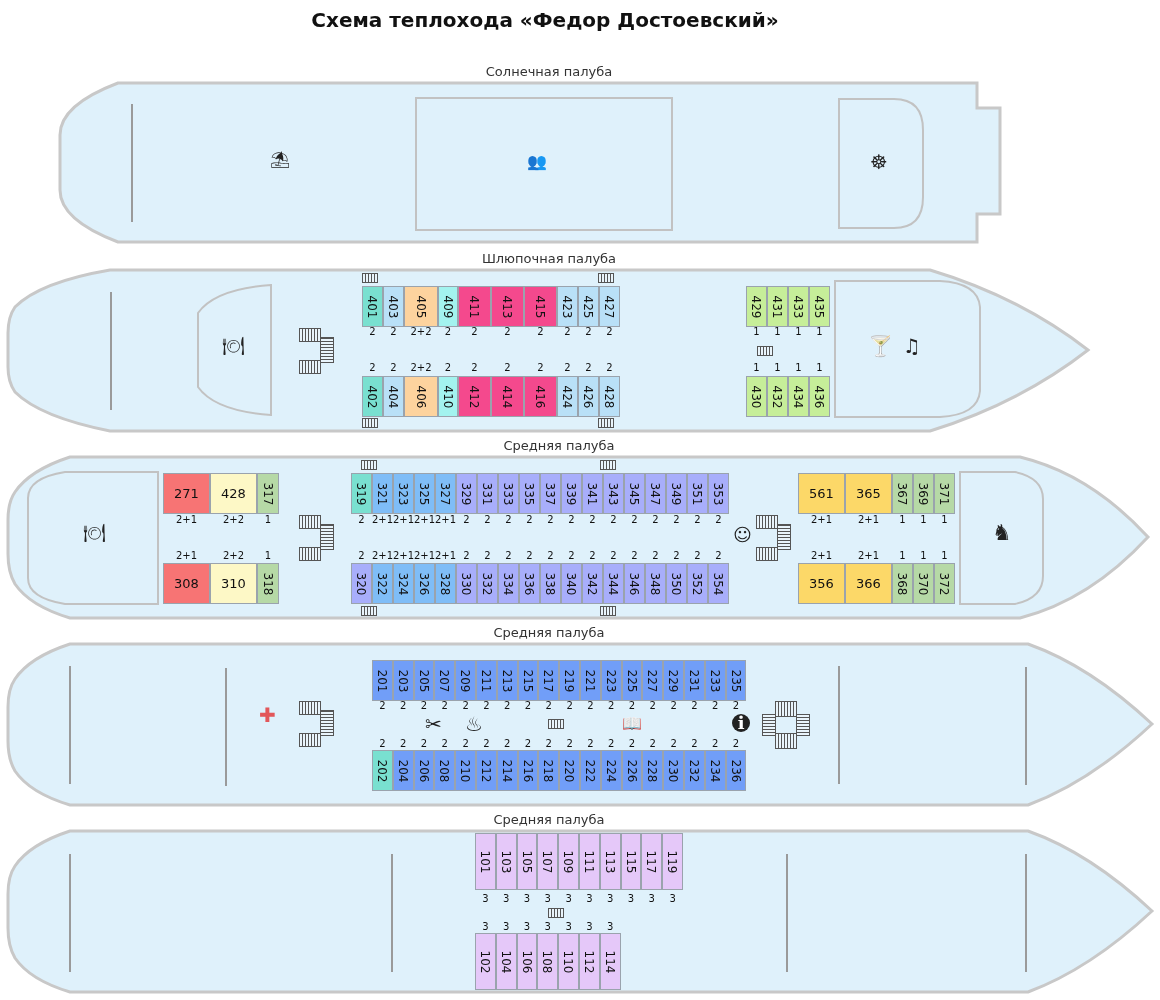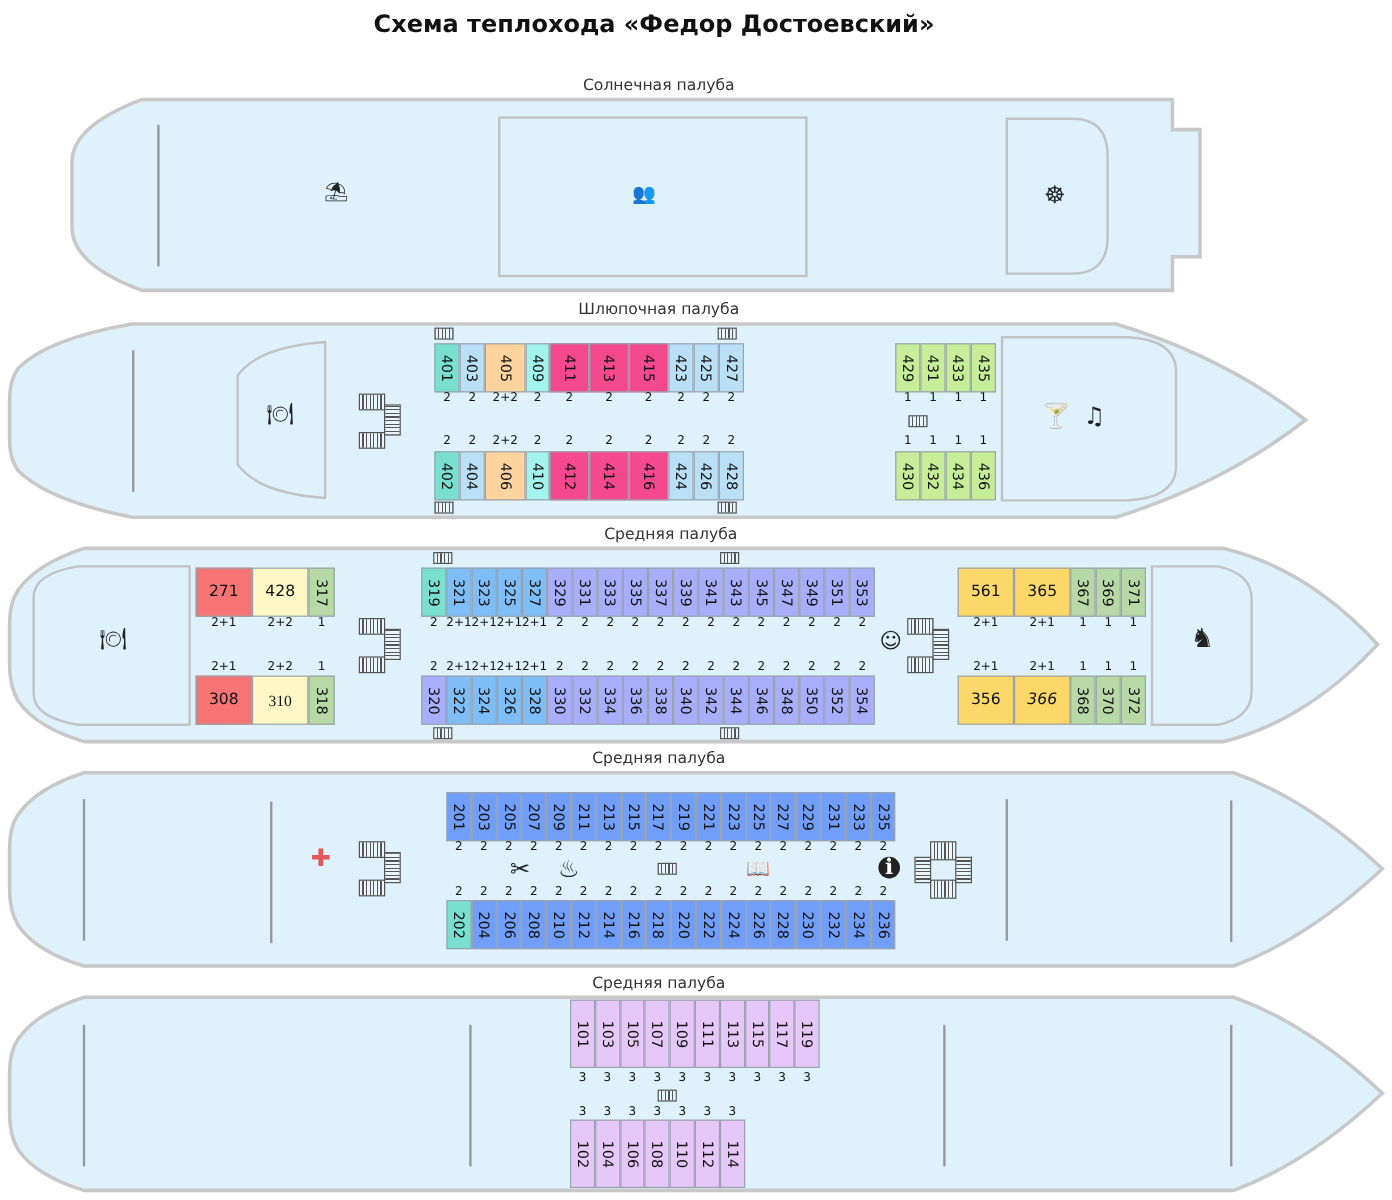--- a/index.html
+++ b/index.html
@@ -205,7 +205,7 @@
       <span>308</span>
     </div>
     <div class="cap" style="left: 186.5px; top: 550px;">2+1</div>
-    <div class="cabin h" style="left: 210px; top: 563px; width: 47px; height: 41px; background: rgb(253, 248, 198); font-family: Liberation Serif, serif;">
+    <div class="cabin h" style="left: 210px; top: 563px; width: 47px; height: 41px; background: rgb(253, 248, 198);">
       <span>310</span>
     </div>
     <div class="cap" style="left: 233.5px; top: 550px;">2+2</div>

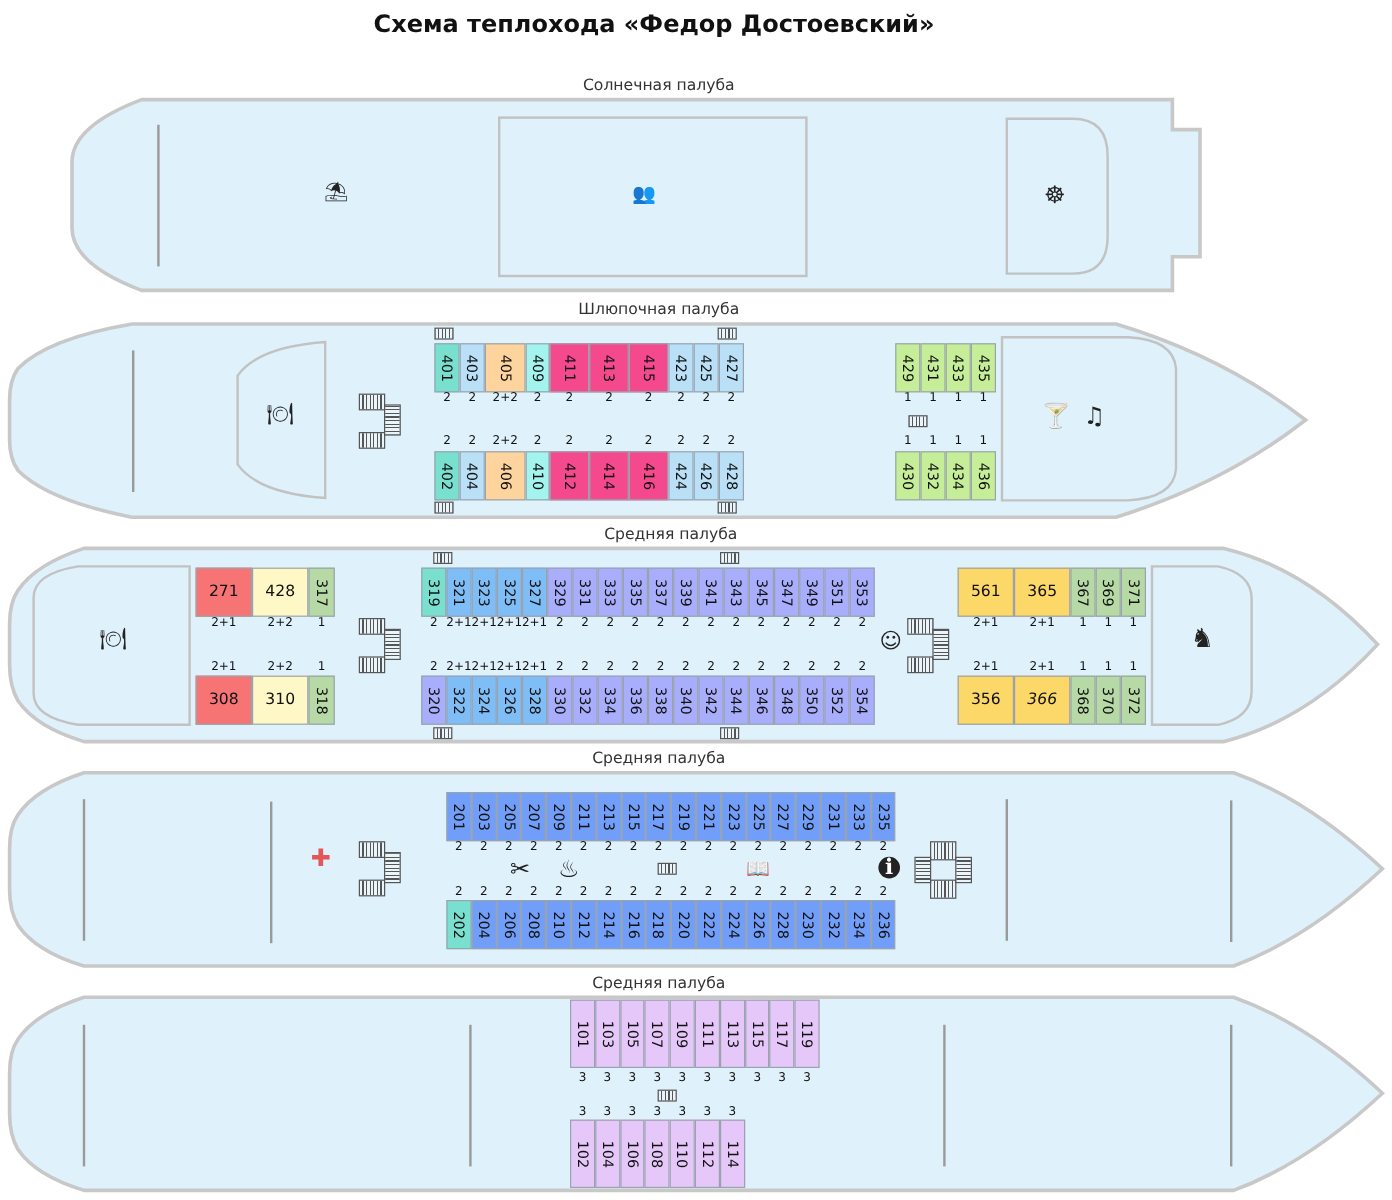--- a/index.html
+++ b/index.html
@@ -381,7 +381,7 @@
       <span>356</span>
     </div>
     <div class="cap" style="left: 821.5px; top: 550px;">2+1</div>
-    <div class="cabin h" style="left: 845px; top: 563px; width: 47px; height: 41px; background: rgb(252, 216, 104); font-style: italic;">
+    <div class="cabin h" style="left: 845px; top: 563px; width: 47px; height: 41px; background: rgb(252, 216, 104);">
       <span>366</span>
     </div>
     <div class="cap" style="left: 868.5px; top: 550px;">2+1</div>

